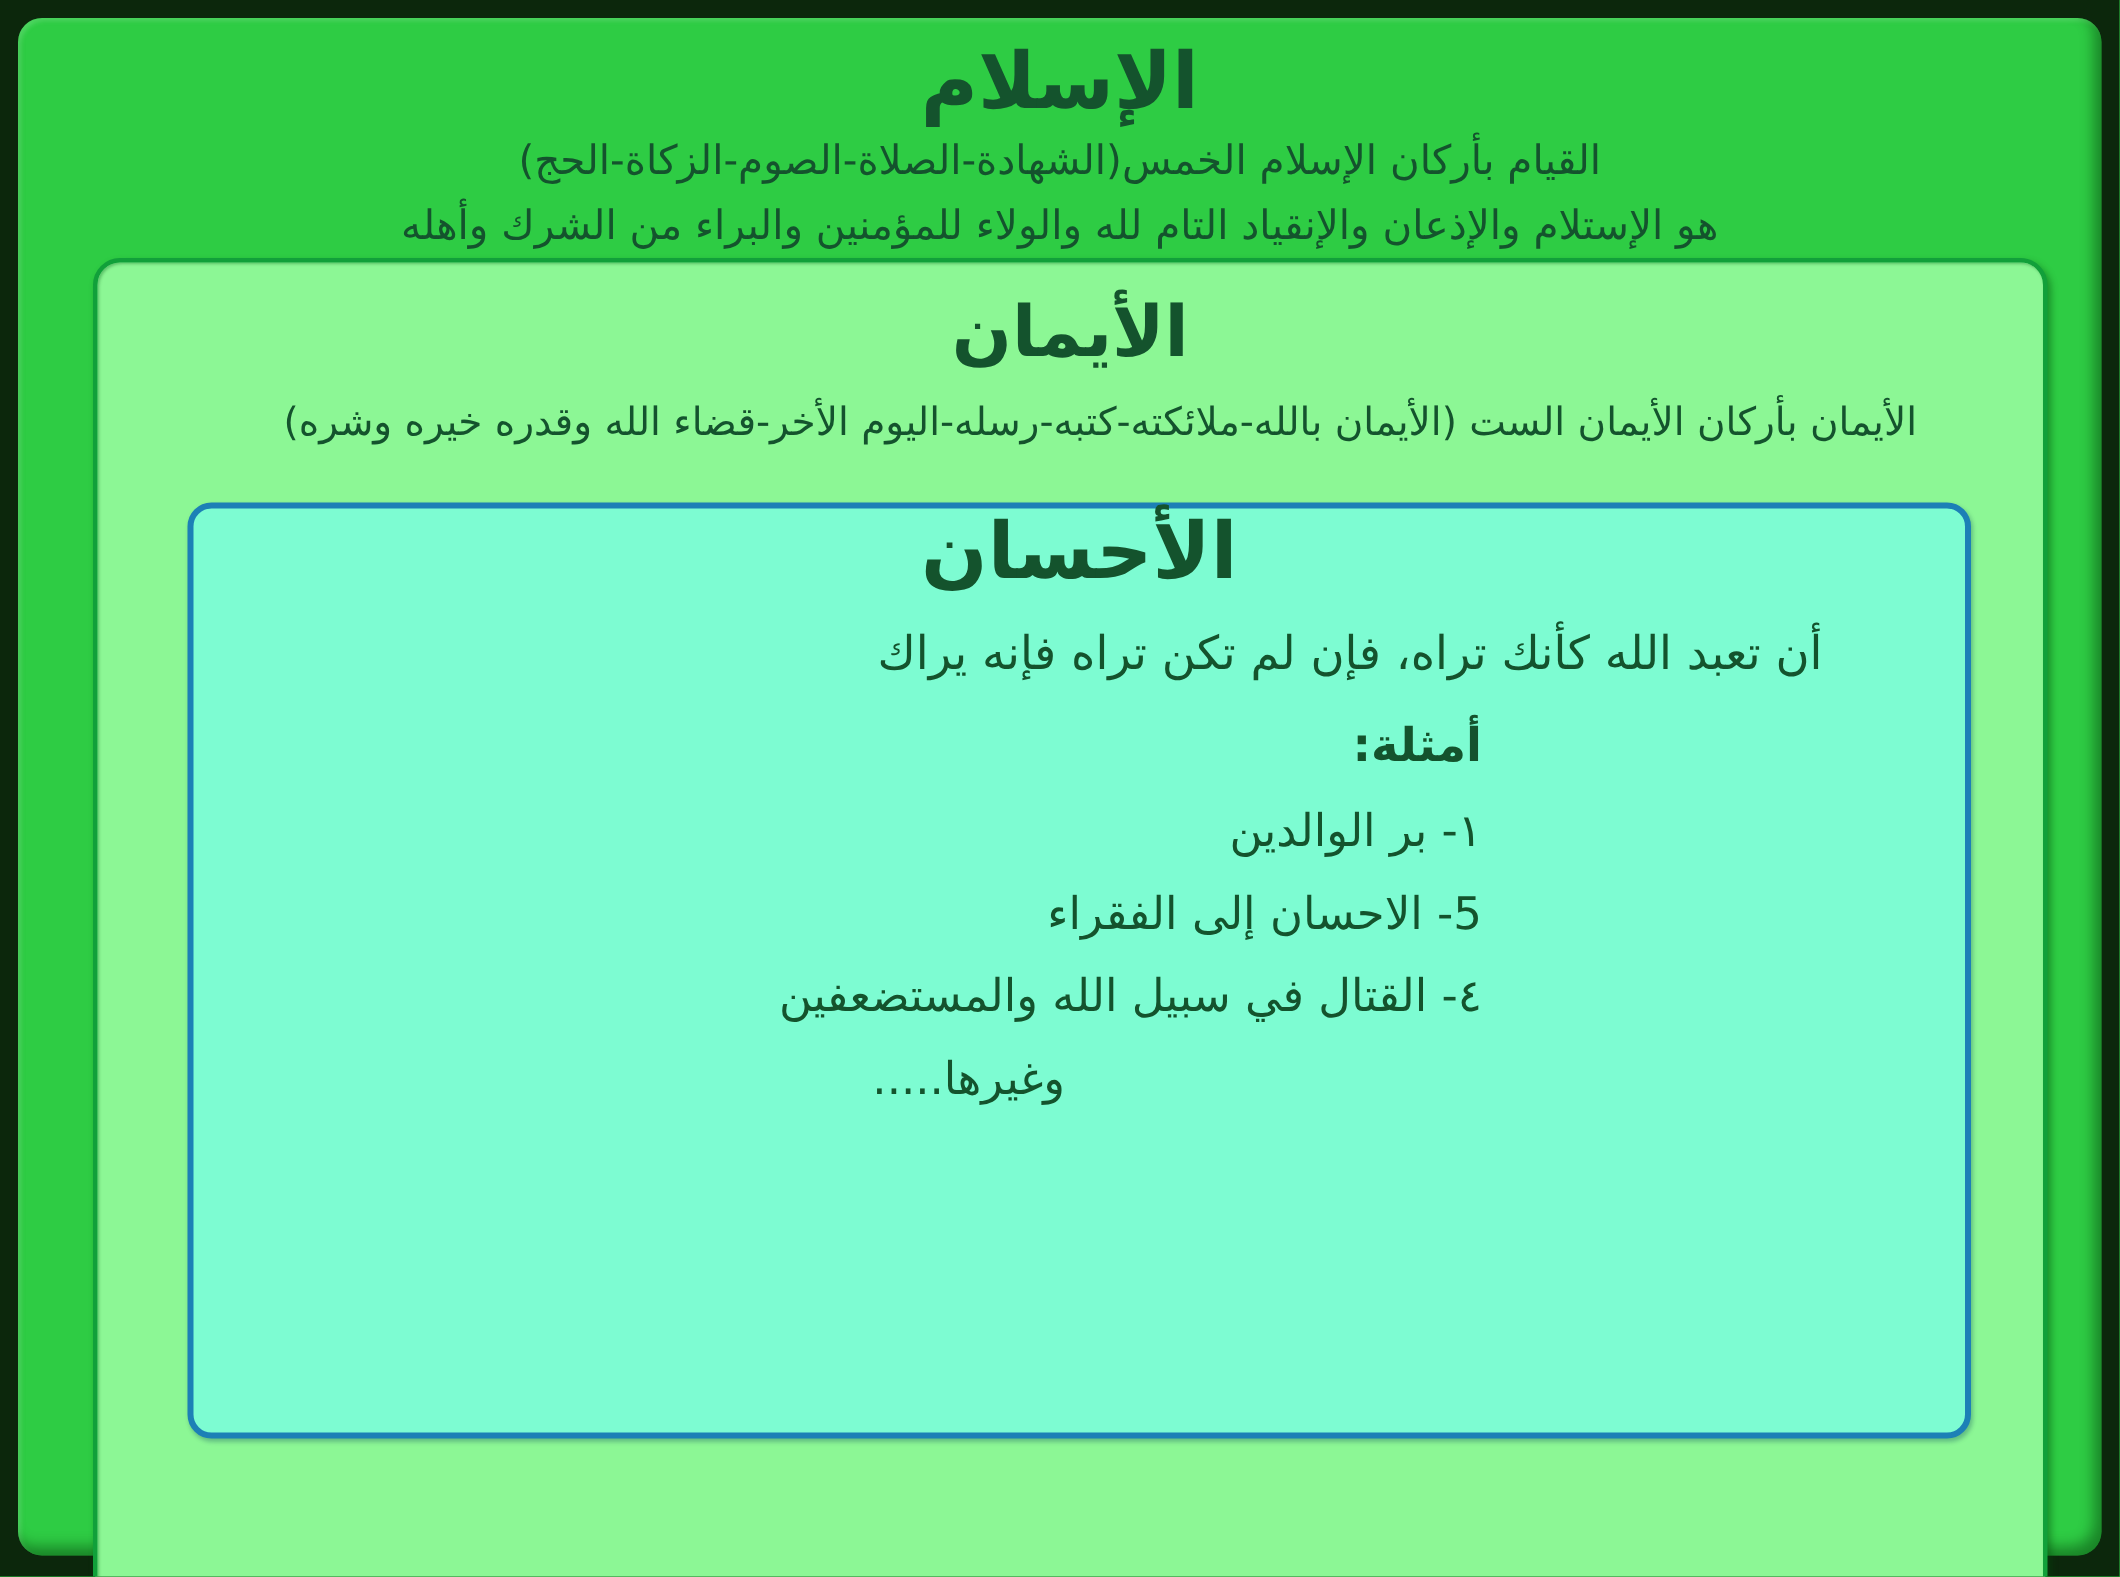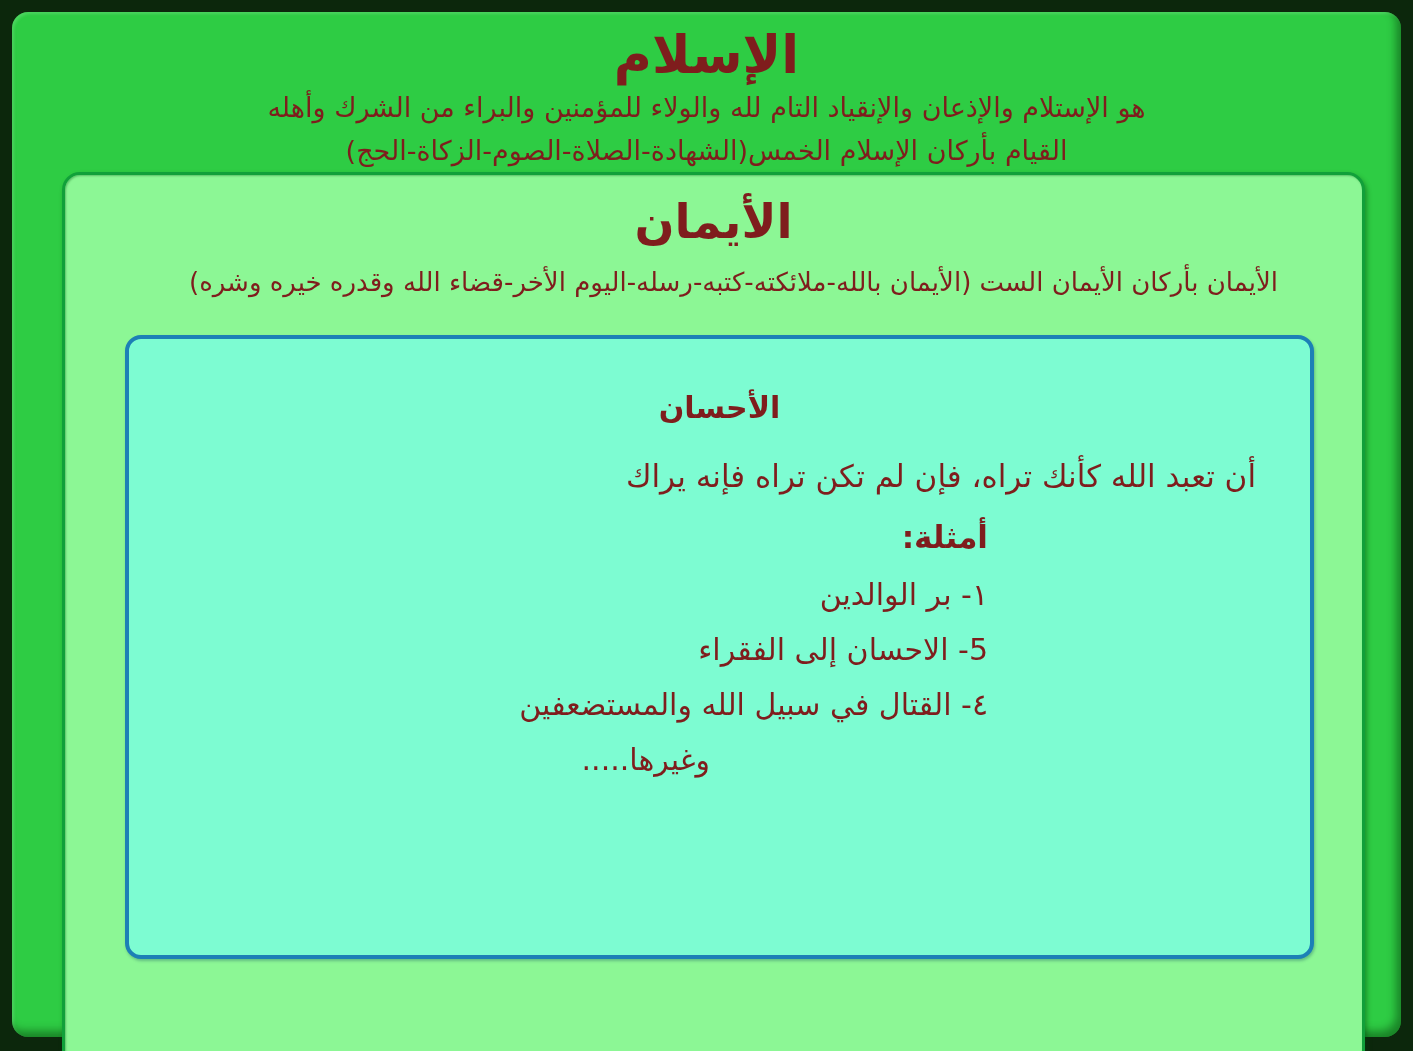--- a/index.html
+++ b/index.html
@@ -27,7 +27,7 @@
   }
   .rtl { direction: rtl; unicode-bidi: plaintext; }
 
-  h1, h2, h3, p, div.line { color: #7f1d1d; margin: 0; }
+  h1, h2, h3, p, div.line { color: #14532d; margin: 0; }
 
   .islam-title {
     margin-top: 12px;

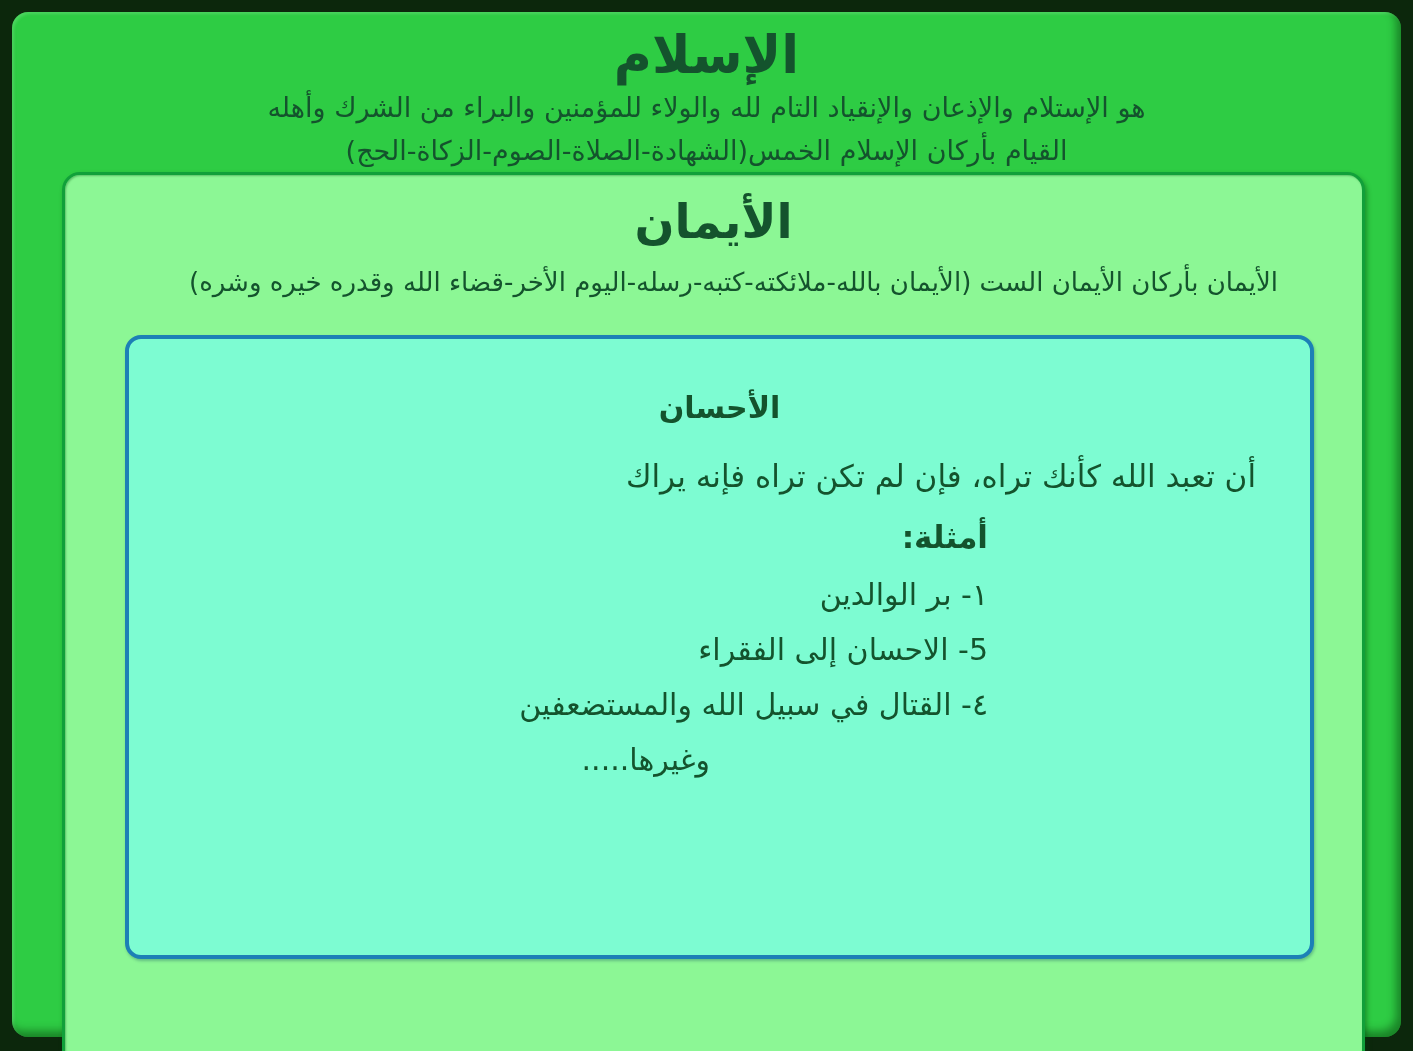--- a/index.html
+++ b/index.html
@@ -126,9 +126,9 @@
 
   <h1 class="islam-title rtl">الإسلام</h1>
 
+  <p class="islam-line rtl">القيام بأركان الإسلام الخمس(الشهادة-الصلاة-الصوم-الزكاة-الحج)</p>
+
   <p class="islam-line rtl">هو الإستلام والإذعان والإنقياد التام لله والولاء للمؤمنين والبراء من الشرك وأهله</p>
-
-  <p class="islam-line rtl">القيام بأركان الإسلام الخمس(الشهادة-الصلاة-الصوم-الزكاة-الحج)</p>
 
   <div class="iman-box">
 

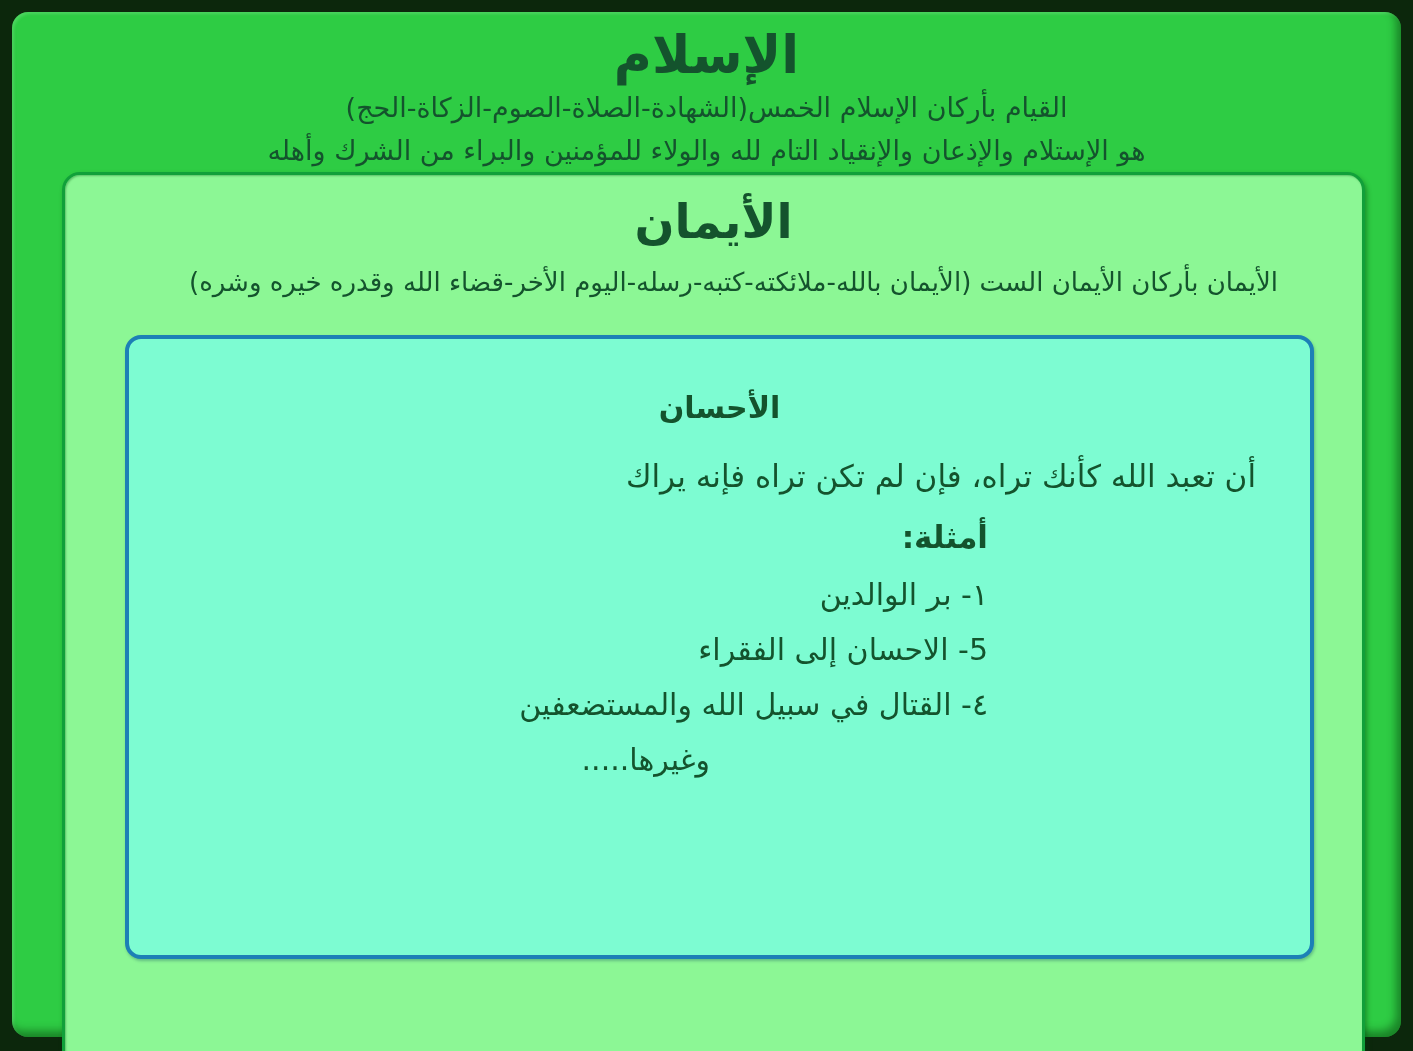--- a/index.html
+++ b/index.html
@@ -83,8 +83,7 @@
     box-shadow: 1px 2px 3px rgba(0, 60, 90, 0.3);
   }
   .ihsan-title {
-    margin-top: 40px;
-    font-size: 30px;
+    font-size: 52px;
     line-height: 58px;
     font-weight: bold;
     text-align: center;

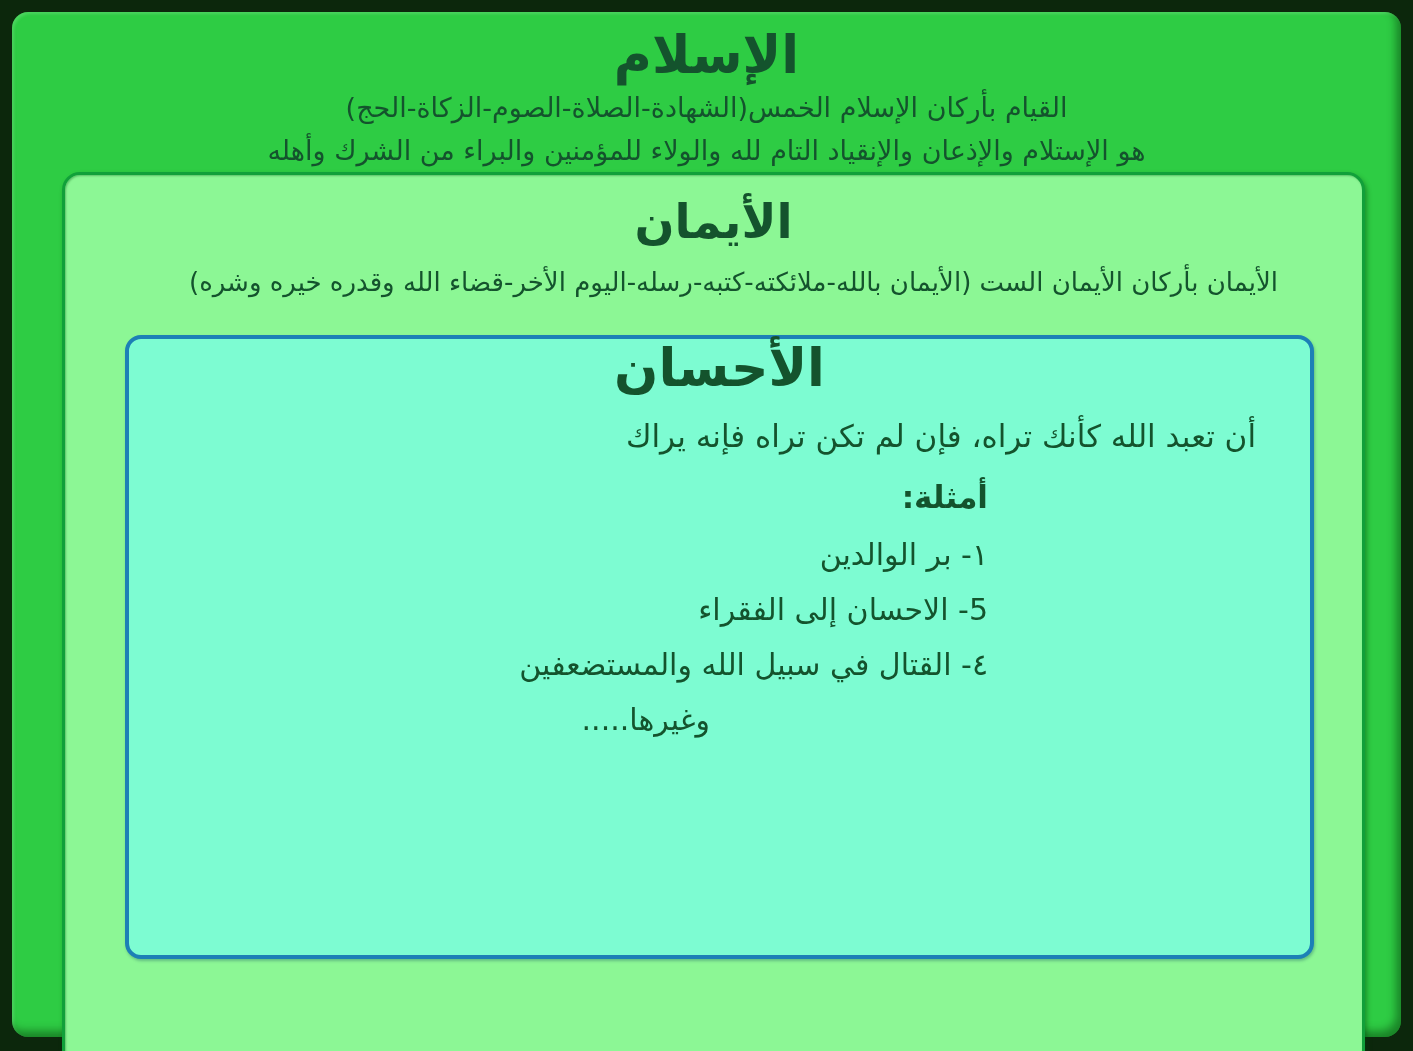--- a/index.html
+++ b/index.html
@@ -93,7 +93,7 @@
     font-size: 31px;
     line-height: 50px;
     text-align: right;
-    padding-right: 54px;
+    padding-right: 95px;
   }
   .examples-label {
     margin-top: 12px;

